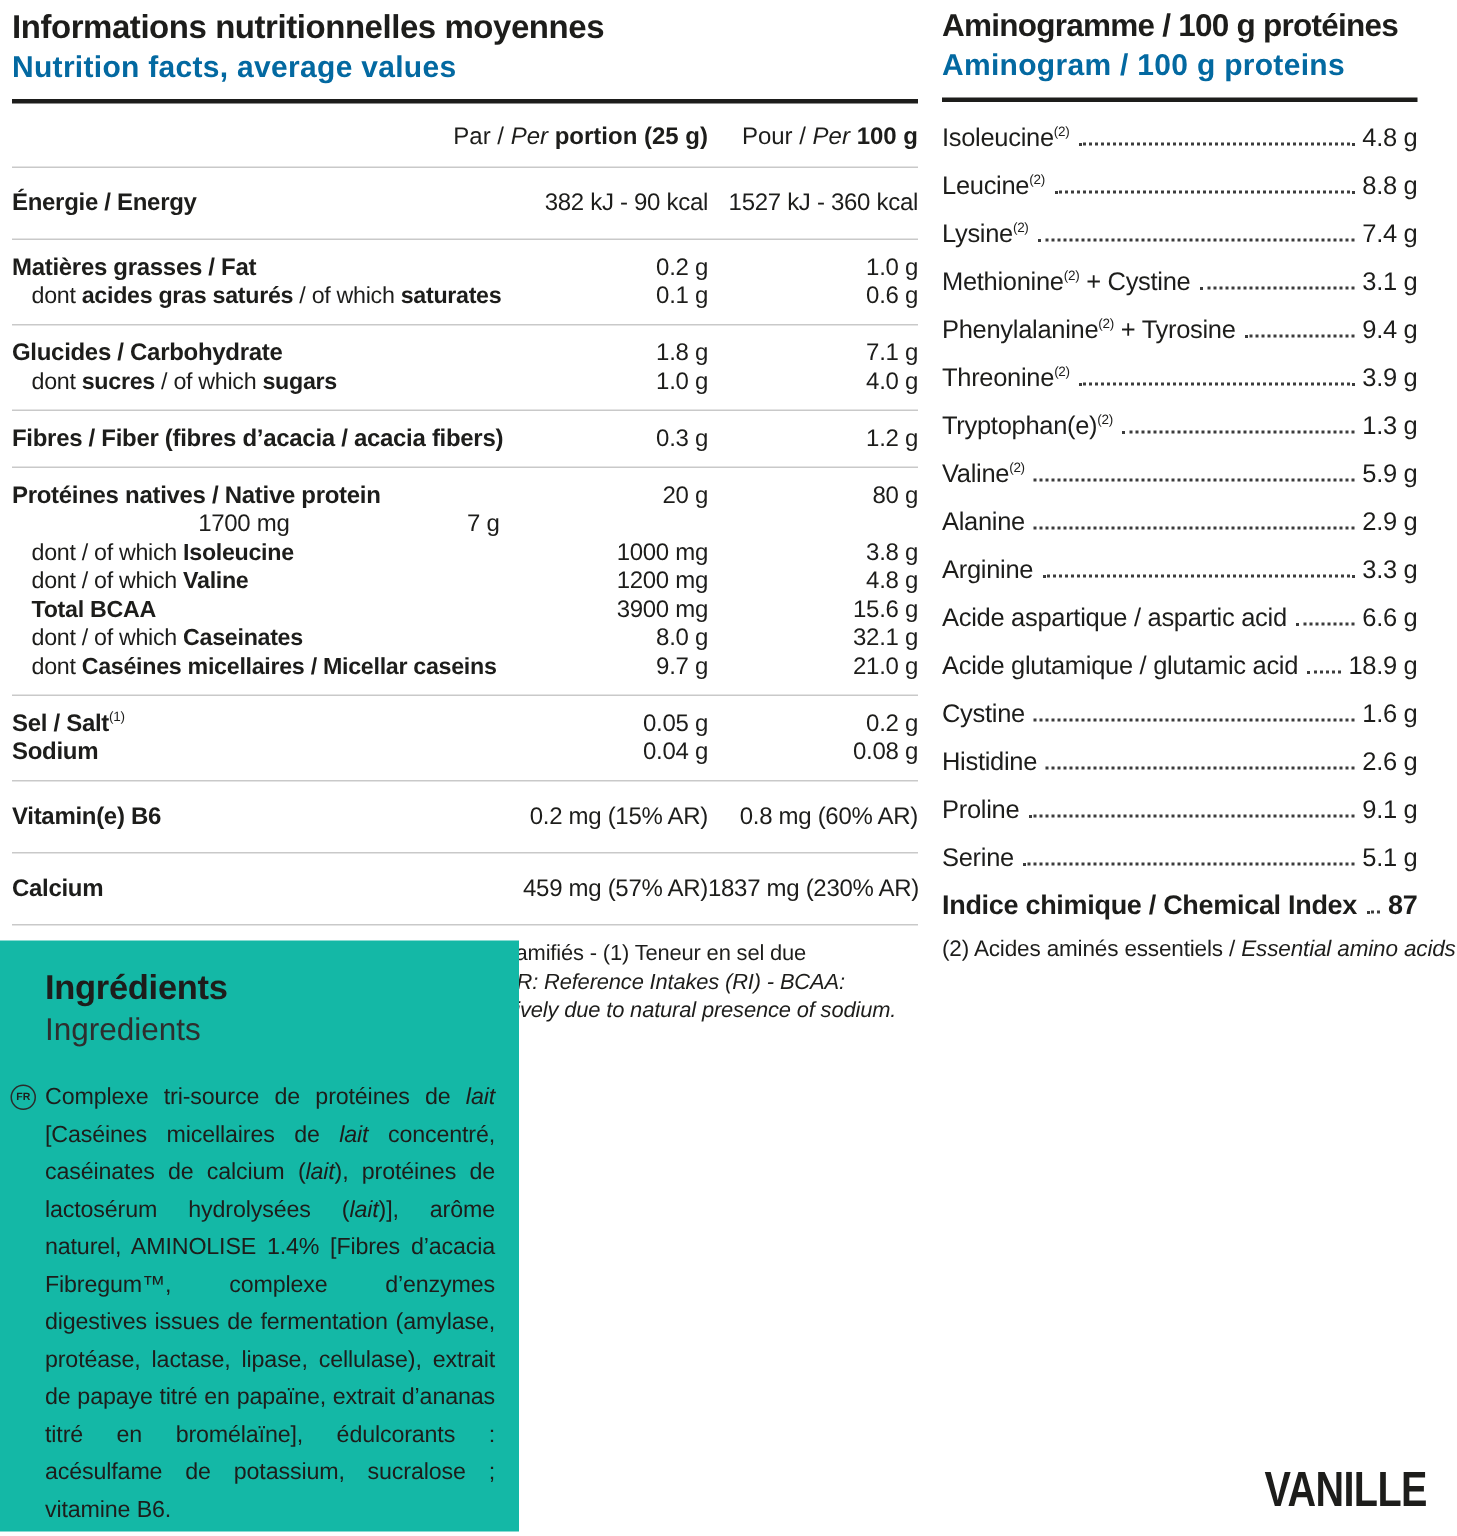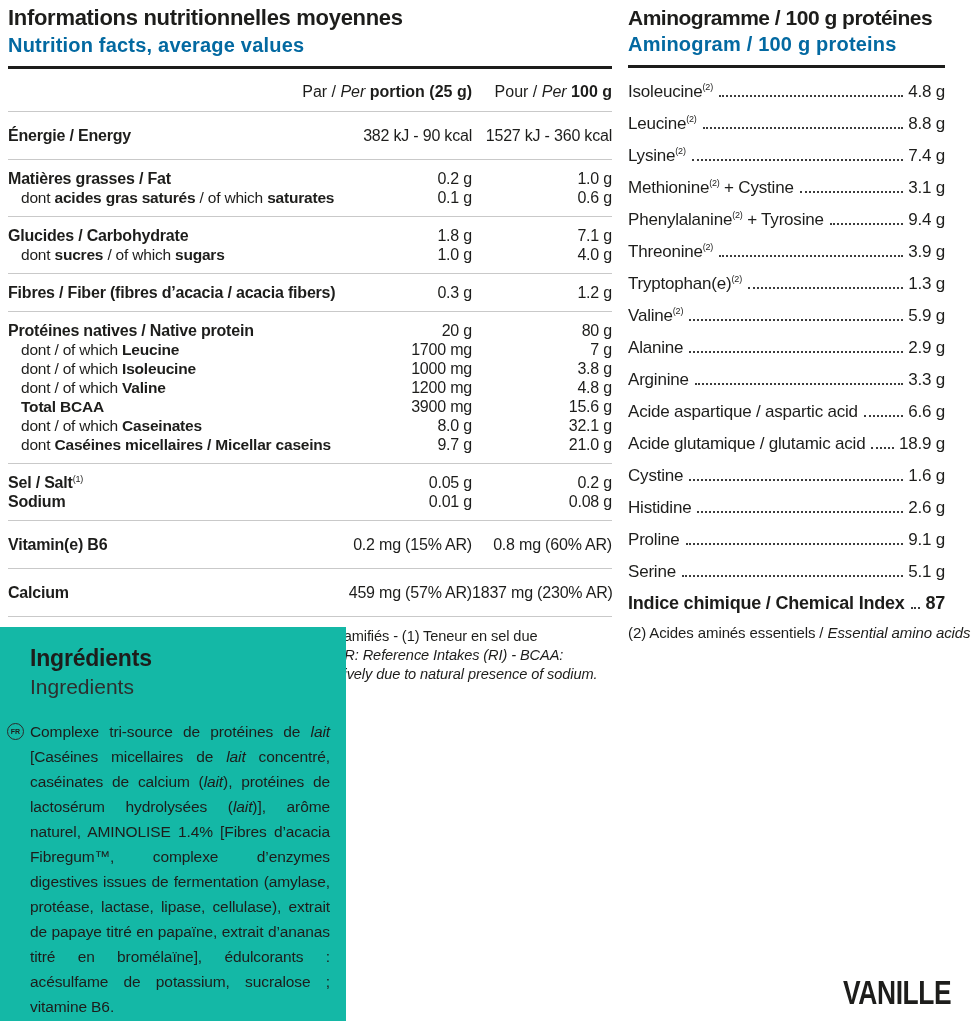--- a/index.html
+++ b/index.html
@@ -121,7 +121,6 @@
           <div class="nt-val v2">80 g</div>
         </div>
         <div class="nt-row sub">
-          <div class="nt-label"><span class="">dont / of which </span><span class="b">Leucine</span></div>
           <div class="nt-val">1700 mg</div>
           <div class="nt-val v2">7 g</div>
         </div>

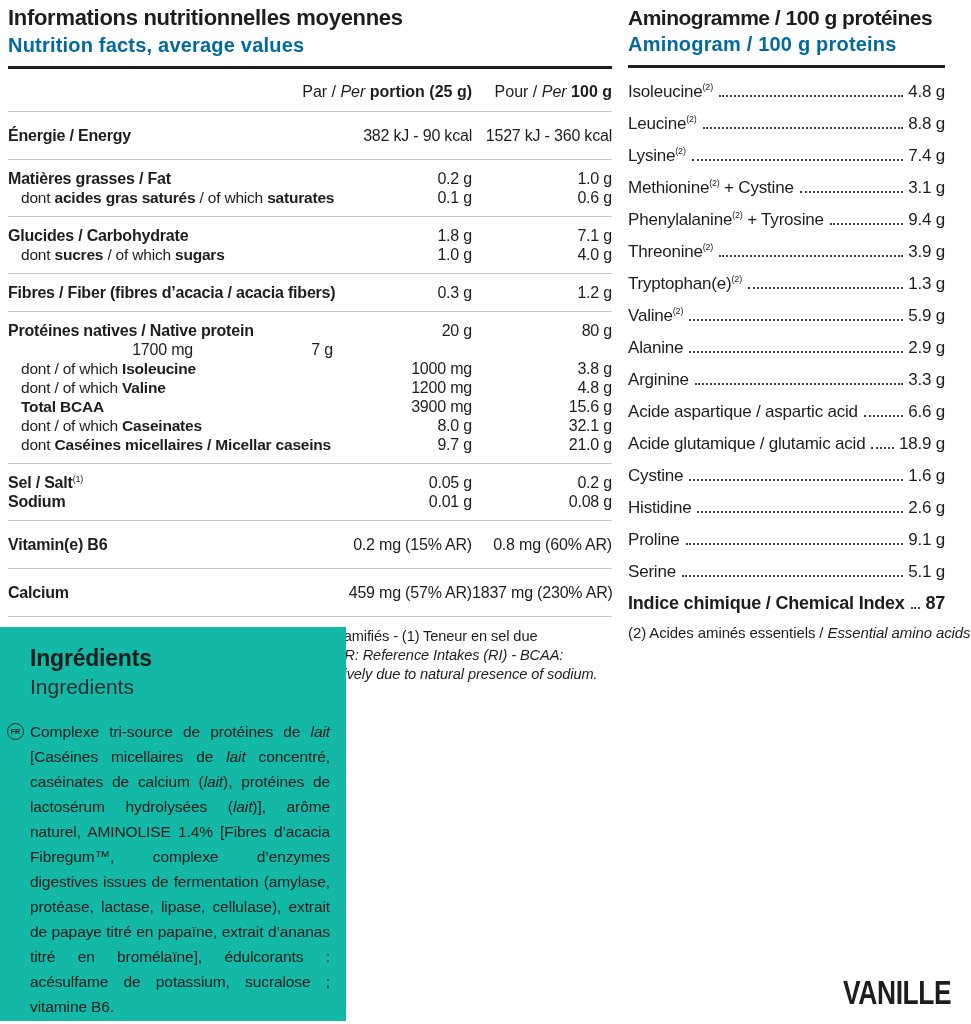--- a/index.html
+++ b/index.html
@@ -158,7 +158,7 @@
         </div>
         <div class="nt-row">
           <div class="nt-label"><span class="b">Sodium</span></div>
-          <div class="nt-val">0.01 g</div>
+          <div class="nt-val">0.04 g</div>
           <div class="nt-val v2">0.08 g</div>
         </div>
       </div>

